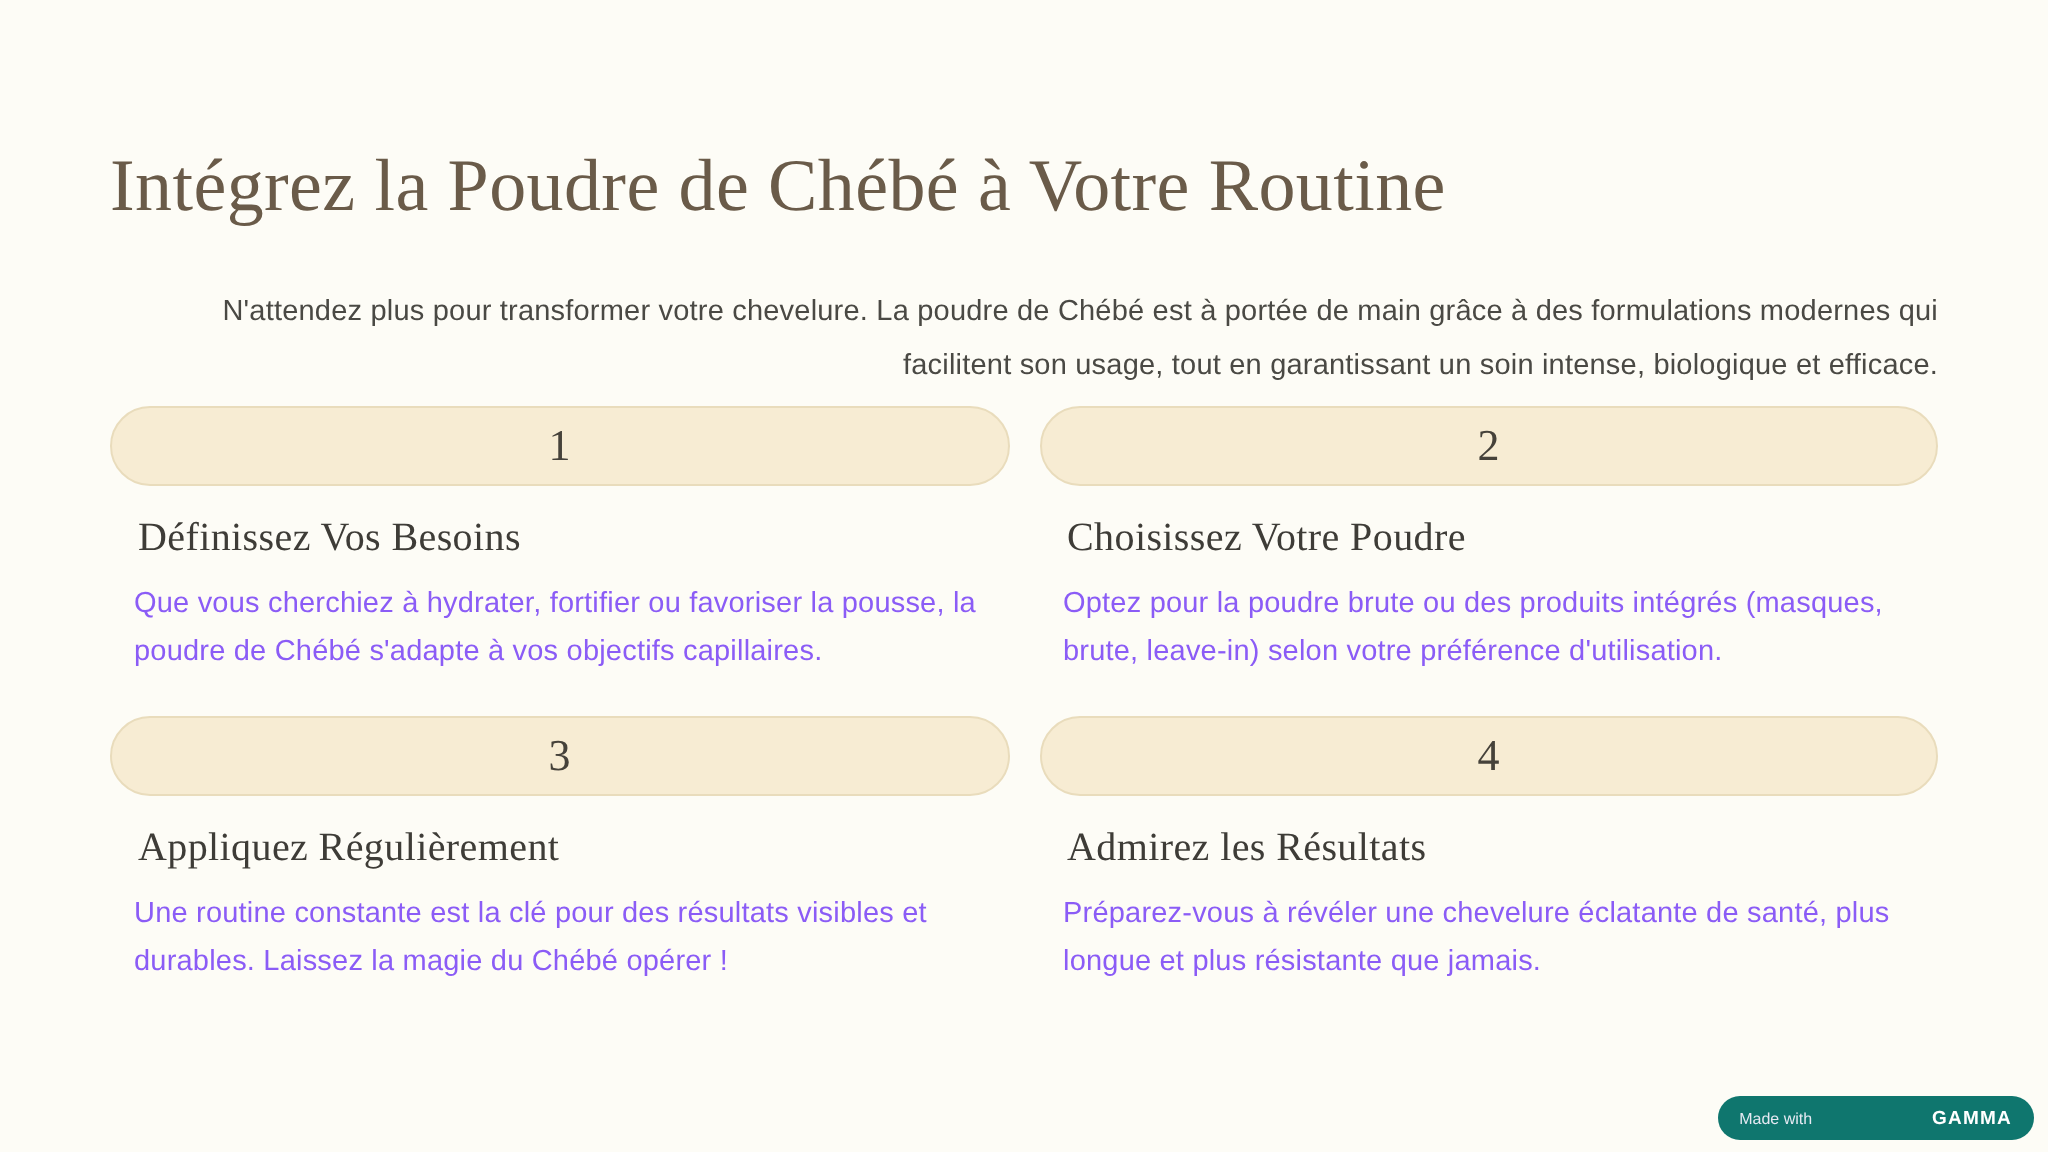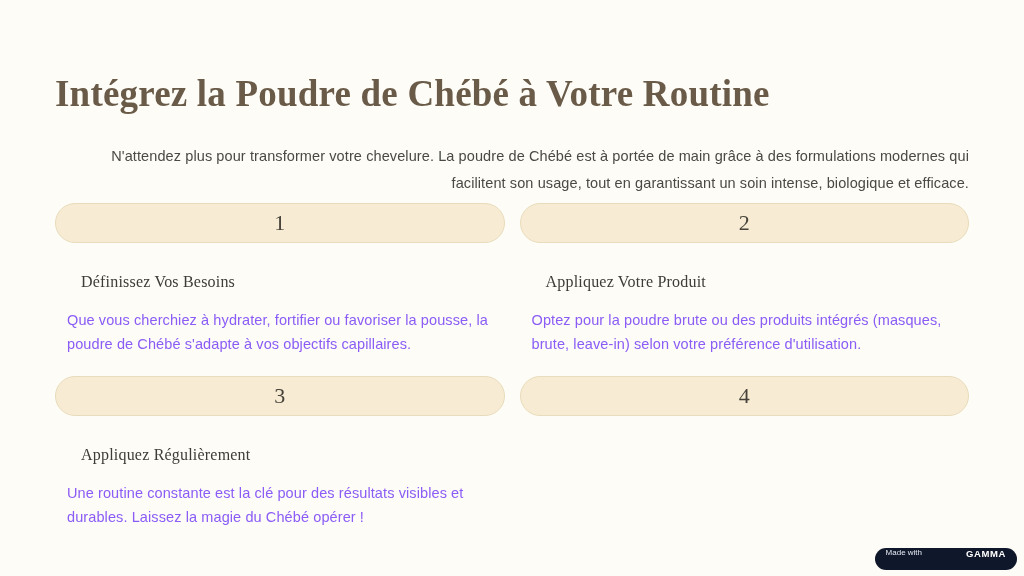--- a/index.html
+++ b/index.html
@@ -20,7 +20,7 @@
   .title {
     margin: 71px 0 0 0;
     font-family: "Liberation Serif", "DejaVu Serif", serif;
-    font-weight: 700;
+    font-weight: 400;
     font-size: 37px;
     line-height: 1.22;
     color: #6A5B49;

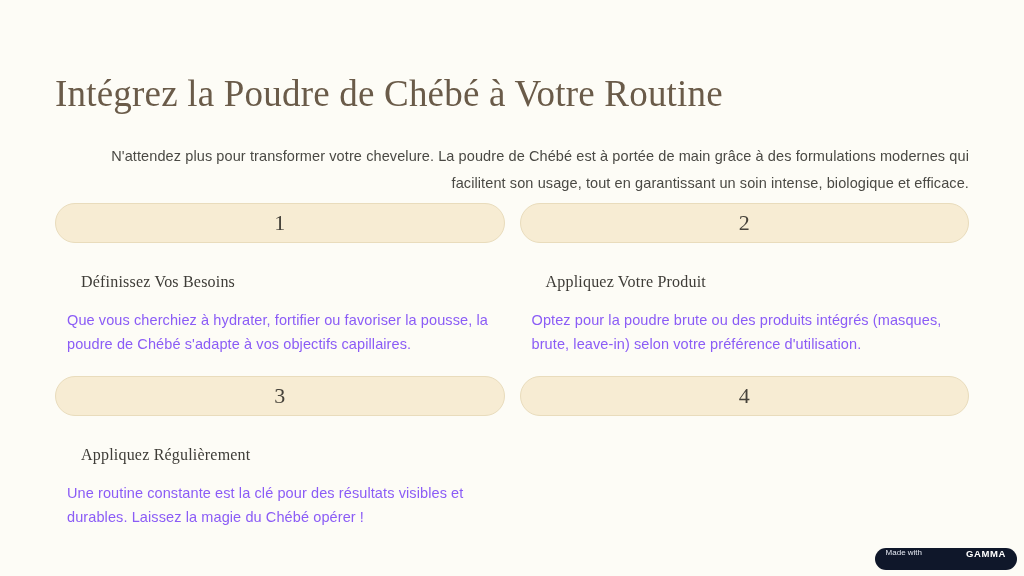--- a/index.html
+++ b/index.html
@@ -61,10 +61,10 @@
     padding: 12px 0 0 12px;
   }
   .step-text h2 {
-    margin: 14px;
+    margin: 2px;
     font-family: "Liberation Serif", "DejaVu Serif", serif;
     font-weight: 400;
-    font-size: 16px;
+    font-size: 20px;
     line-height: 25px;
     color: #3E3C37;
     letter-spacing: 0.2px;

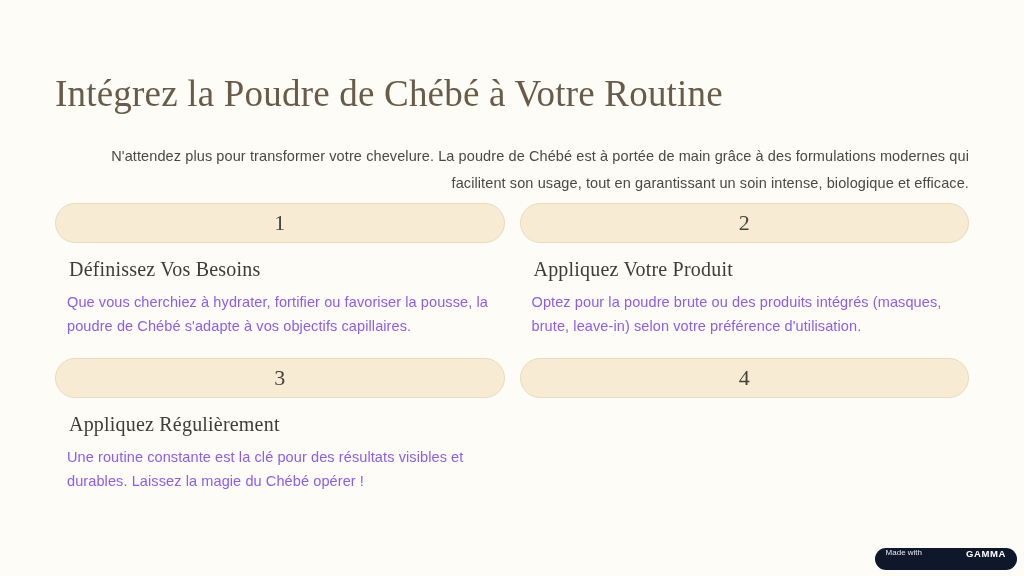--- a/index.html
+++ b/index.html
@@ -129,7 +129,7 @@
         <span>2</span>
       </div>
       <div class="step-text">
-        <h2>Appliquez Votre Produit</h2>
+        <h2>Choisissez Votre Poudre</h2>
         <p>Optez pour la poudre brute ou des produits intégrés (masques, brute, leave-in) selon votre préférence d'utilisation.</p>
       </div>
     </div>

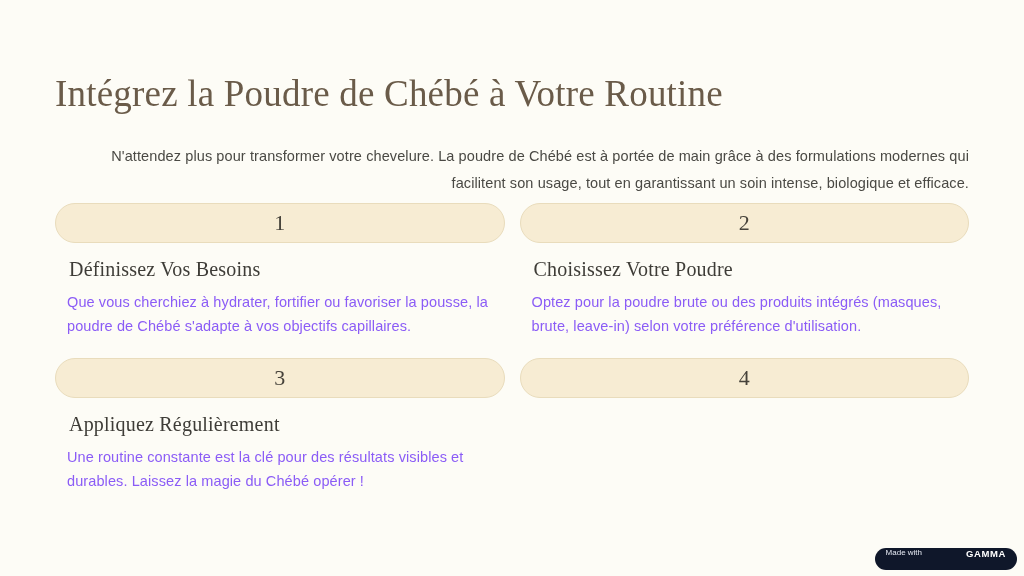--- a/index.html
+++ b/index.html
@@ -148,6 +148,10 @@
       <div class="pill">
         <span>4</span>
       </div>
+      <div class="step-text">
+        <h2>Admirez les Résultats</h2>
+        <p>Préparez-vous à révéler une chevelure éclatante de santé, plus longue et plus résistante que jamais.</p>
+      </div>
     </div>
 
   </div>

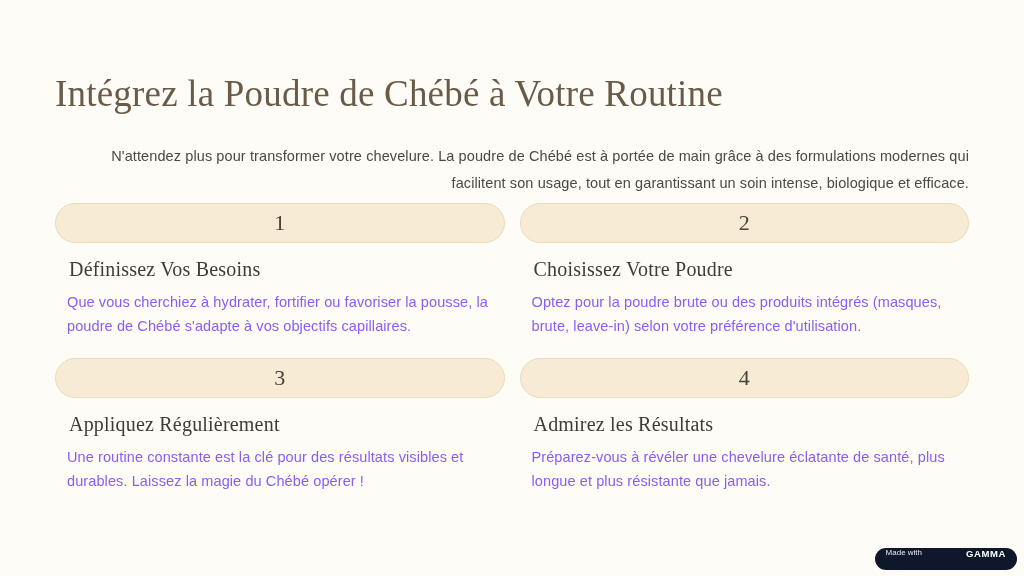--- a/index.html
+++ b/index.html
@@ -84,10 +84,10 @@
     height: 22px;
     padding: 0 11px;
     border-radius: 12px;
-    background: #0f172a;
+    background: #0f766e;
     display: flex;
-    align-items: flex-start;
-    gap: 4px;
+    align-items: center;
+    gap: 20px;
     text-decoration: none;
     cursor: pointer;
   }

